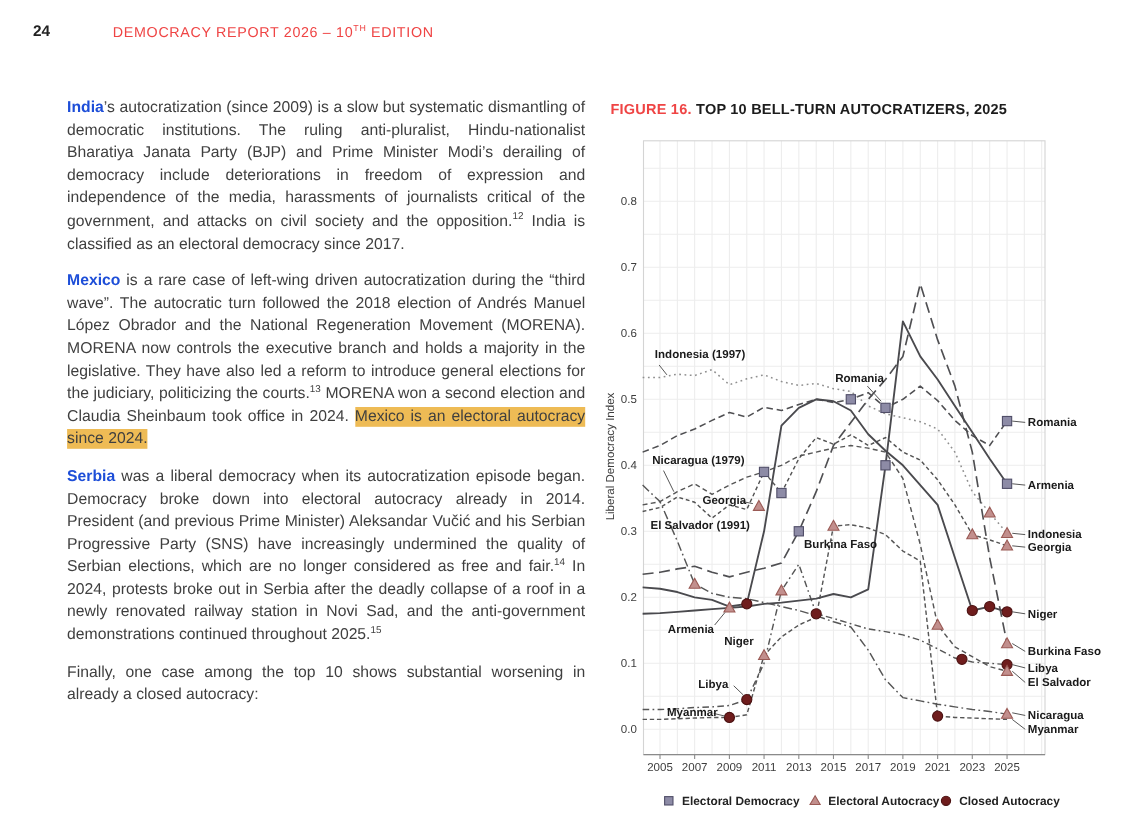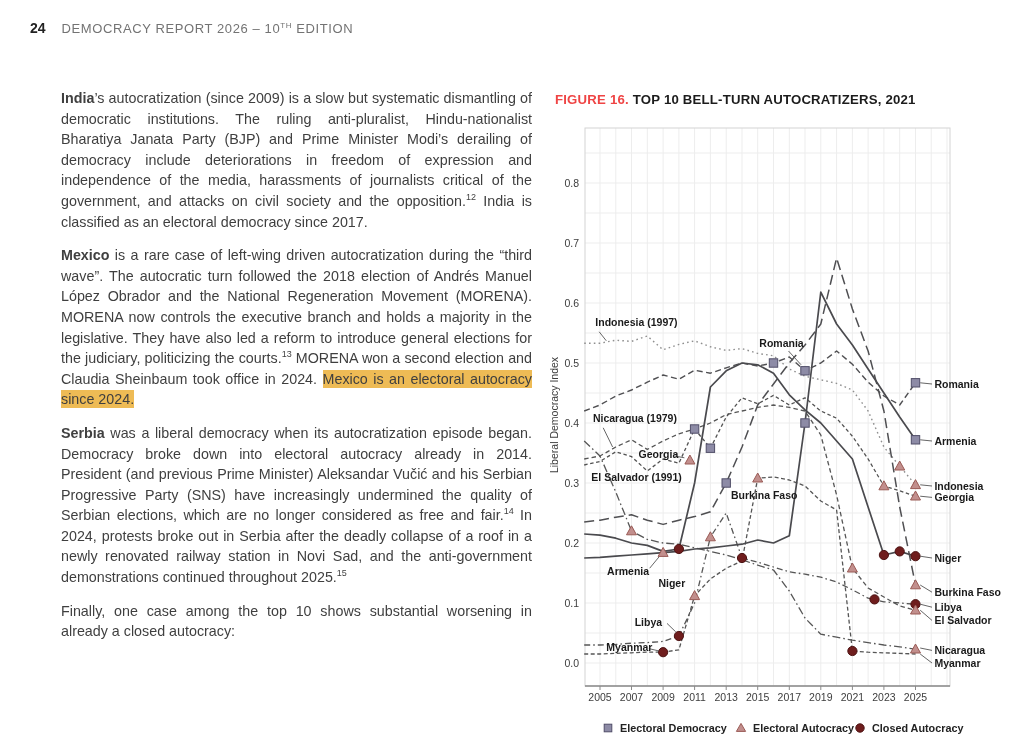--- a/index.html
+++ b/index.html
@@ -5,7 +5,7 @@
   html,body{margin:0;padding:0;background:#ffffff;}
   #page{position:relative;width:1024px;height:753px;background:#ffffff;overflow:hidden;
         font-family:"Liberation Sans", sans-serif;}
-  .hdr{position:absolute;left:30px;top:20px;display:flex;align-items:baseline;gap:16px;}
+  .hdr{position:absolute;left:30px;top:20px;display:flex;align-items:baseline;gap:57px;}
   .hdr .num{font-weight:bold;font-size:14px;color:#222;}
   .hdr .ttl{font-size:13px;color:#737373;letter-spacing:0.6px;}
   .hdr .ttl .sup{font-size:8px;vertical-align:super;}

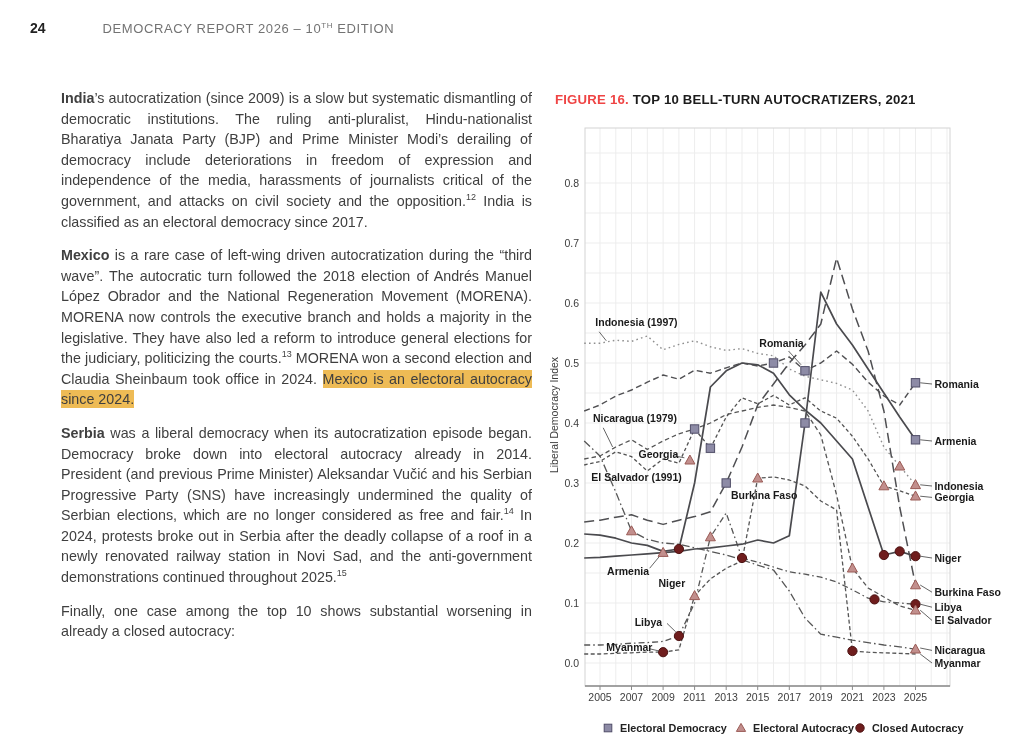--- a/index.html
+++ b/index.html
@@ -7,7 +7,7 @@
         font-family:"Liberation Sans", sans-serif;}
   .hdr{position:absolute;left:30px;top:20px;display:flex;align-items:baseline;gap:57px;}
   .hdr .num{font-weight:bold;font-size:14px;color:#222;}
-  .hdr .ttl{font-size:13px;color:#737373;letter-spacing:0.6px;}
+  .hdr .ttl{font-size:13px;color:#ef4444;letter-spacing:0.6px;}
   .hdr .ttl .sup{font-size:8px;vertical-align:super;}
   .article{position:absolute;left:61px;top:88px;width:471px;}
   .article p{margin:0 0 13px 0;text-align:justify;font-size:14.3px;line-height:20.6px;color:#3f3f3f;}

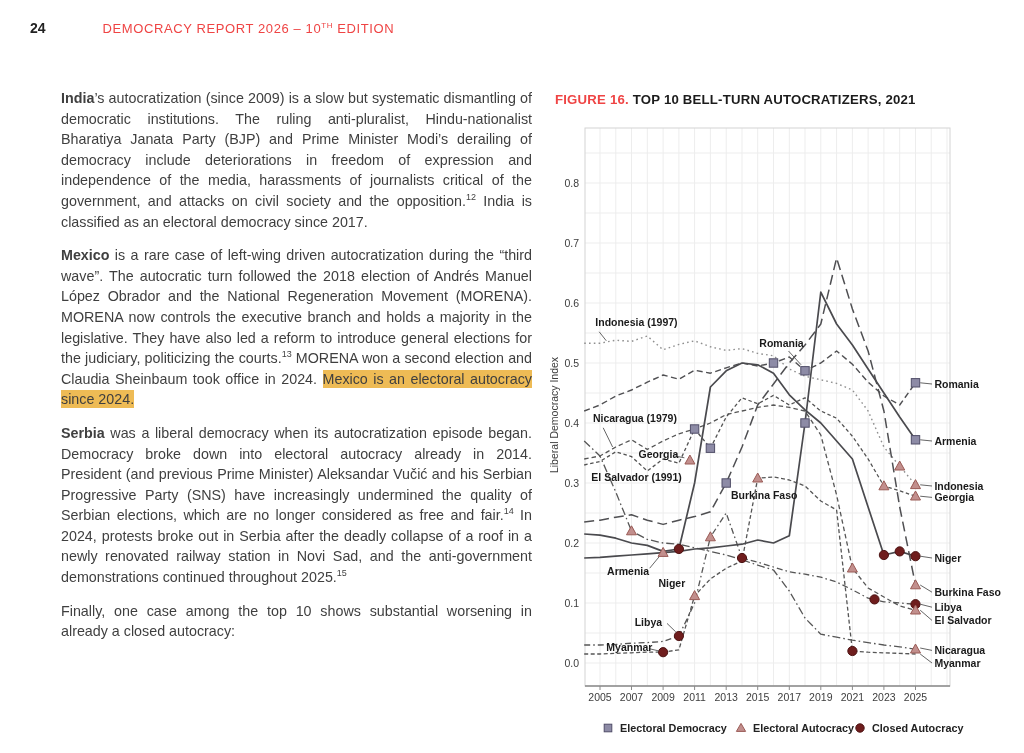--- a/index.html
+++ b/index.html
@@ -11,7 +11,7 @@
   .hdr .ttl .sup{font-size:8px;vertical-align:super;}
   .article{position:absolute;left:61px;top:88px;width:471px;}
   .article p{margin:0 0 13px 0;text-align:justify;font-size:14.3px;line-height:20.6px;color:#3f3f3f;}
-  .article .b{font-weight:bold;color:#404040;}
+  .article .b{font-weight:bold;color:#1d4ed8;}
   .article .sup{font-size:9px;vertical-align:super;line-height:0;}
   .article .hl{background:#eebb55;padding:1px 0;}
   .figttl{position:absolute;left:555px;top:92px;font-size:13.2px;font-weight:bold;color:#1c1c1c;letter-spacing:0.2px;}

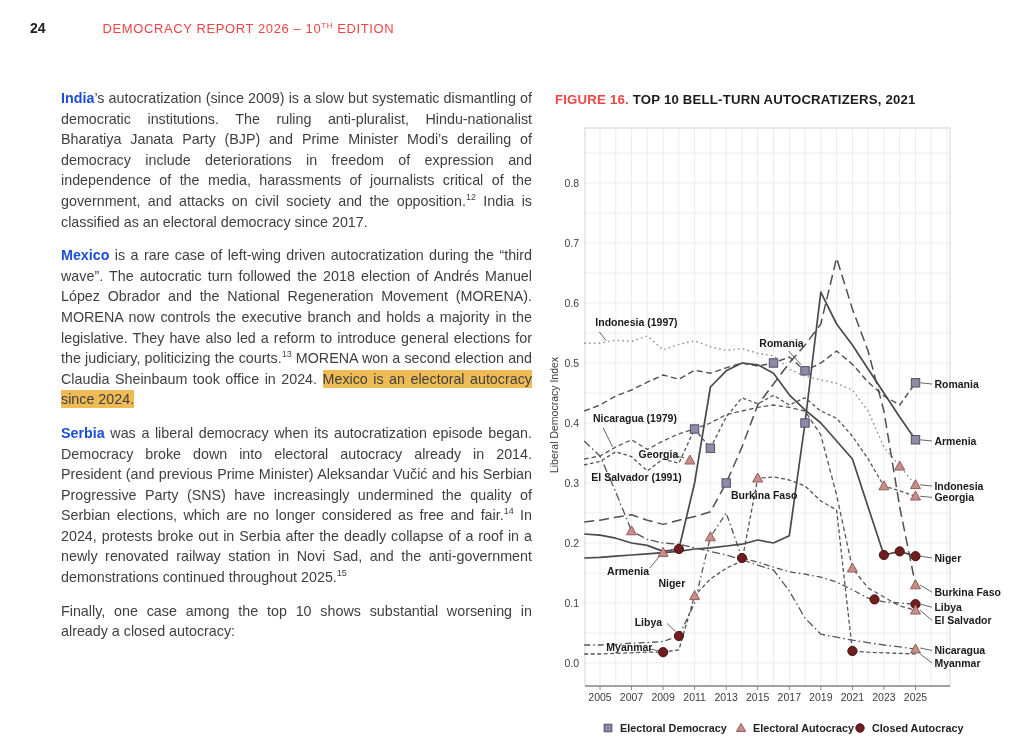--- a/index.html
+++ b/index.html
@@ -36,7 +36,7 @@
     </div>
 
   <div class="figttl">
-    <span class="lab">FIGURE 16.</span><span>TOP 10 BELL-TURN AUTOCRATIZERS, 2021</span>
+    <span class="lab">FIGURE 16.</span><span>TOP 10 BELL-TURN AUTOCRATIZERS, 2025</span>
   </div>
 
   <div id="chart"><svg width="479" height="638" viewBox="0 0 479 638">

